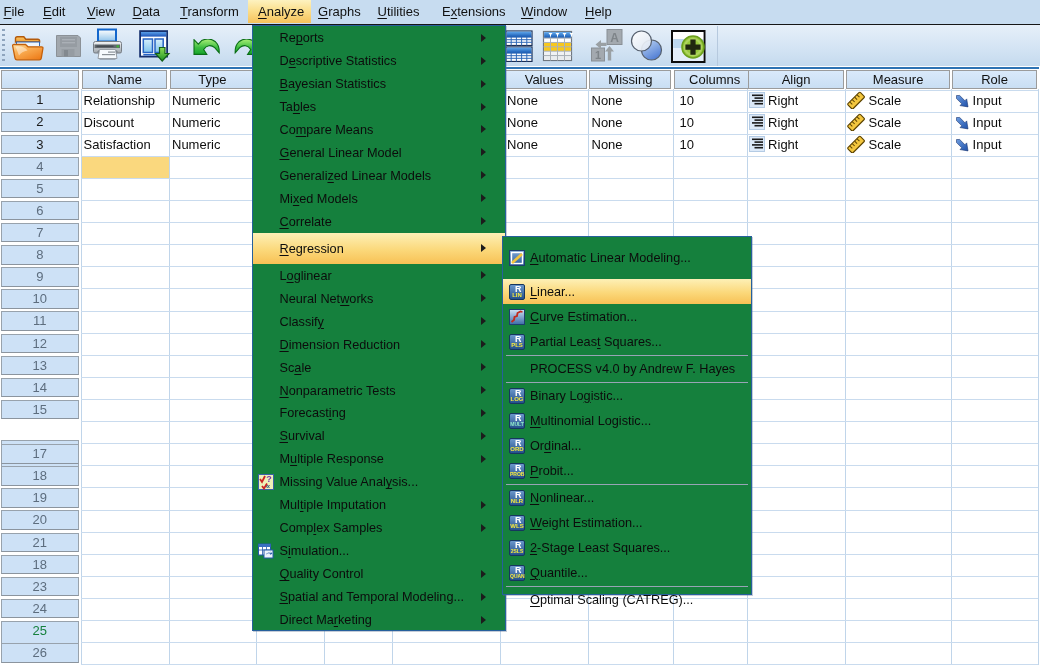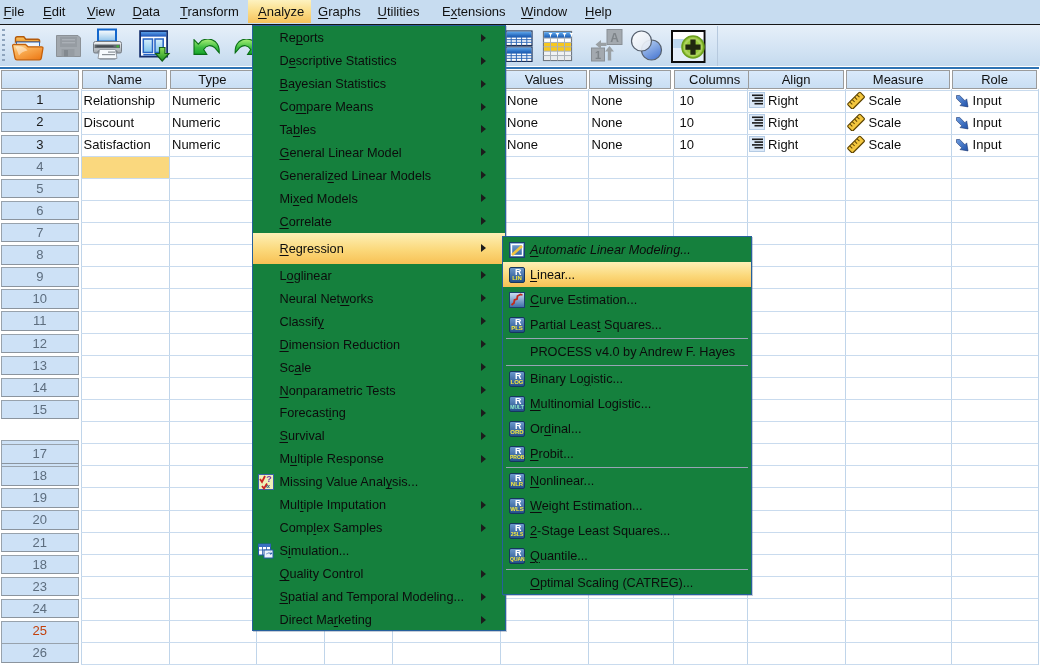--- a/index.html
+++ b/index.html
@@ -405,8 +405,8 @@
 <div class="mrow" style="height:22.96px;"><span class="txt">Re<u>p</u>orts</span><span class="arr"></span></div>
 <div class="mrow" style="height:22.96px;"><span class="txt">D<u>e</u>scriptive Statistics</span><span class="arr"></span></div>
 <div class="mrow" style="height:22.96px;"><span class="txt"><u>B</u>ayesian Statistics</span><span class="arr"></span></div>
+<div class="mrow" style="height:22.96px;"><span class="txt">Ta<u>b</u>les</span><span class="arr"></span></div>
 <div class="mrow" style="height:22.96px;"><span class="txt">Co<u>m</u>pare Means</span><span class="arr"></span></div>
-<div class="mrow" style="height:22.96px;"><span class="txt">Ta<u>b</u>les</span><span class="arr"></span></div>
 <div class="mrow" style="height:22.96px;"><span class="txt"><u>G</u>eneral Linear Model</span><span class="arr"></span></div>
 <div class="mrow" style="height:22.96px;"><span class="txt">Generali<u>z</u>ed Linear Models</span><span class="arr"></span></div>
 <div class="mrow" style="height:22.96px;"><span class="txt">Mi<u>x</u>ed Models</span><span class="arr"></span></div>

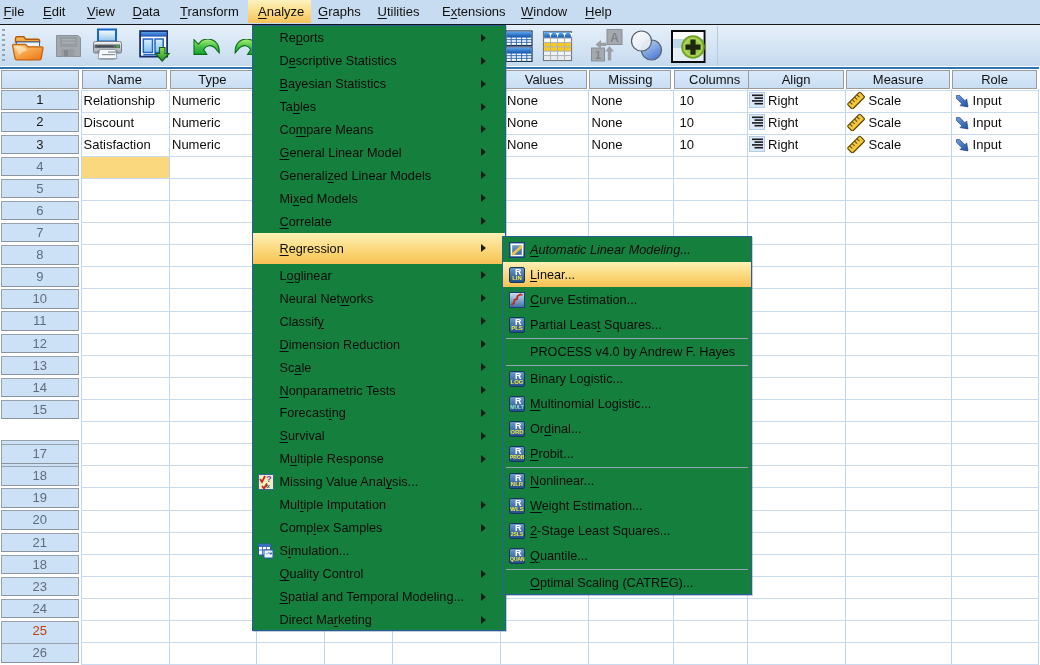--- a/index.html
+++ b/index.html
@@ -446,7 +446,7 @@
     </div>
 <div class="panel" style="left:502px;top:236px;width:250px;height:358.5px;">
 <div style="padding-top:0.3px;">
-<div class="mrow" style="height:25.0px;font-style:italic;"><span class="mic"><svg width="16" height="16" viewBox="0 0 16 16" style="vertical-align:-3px;">
+<div class="mrow" style="height:42px;"><span class="mic"><svg width="16" height="16" viewBox="0 0 16 16" style="vertical-align:-3px;">
 <defs>
                 <linearGradient id="alm" x1="0" y1="0" x2="0" y2="1">
 <stop offset="0" stop-color="#7fa8d6"></stop>

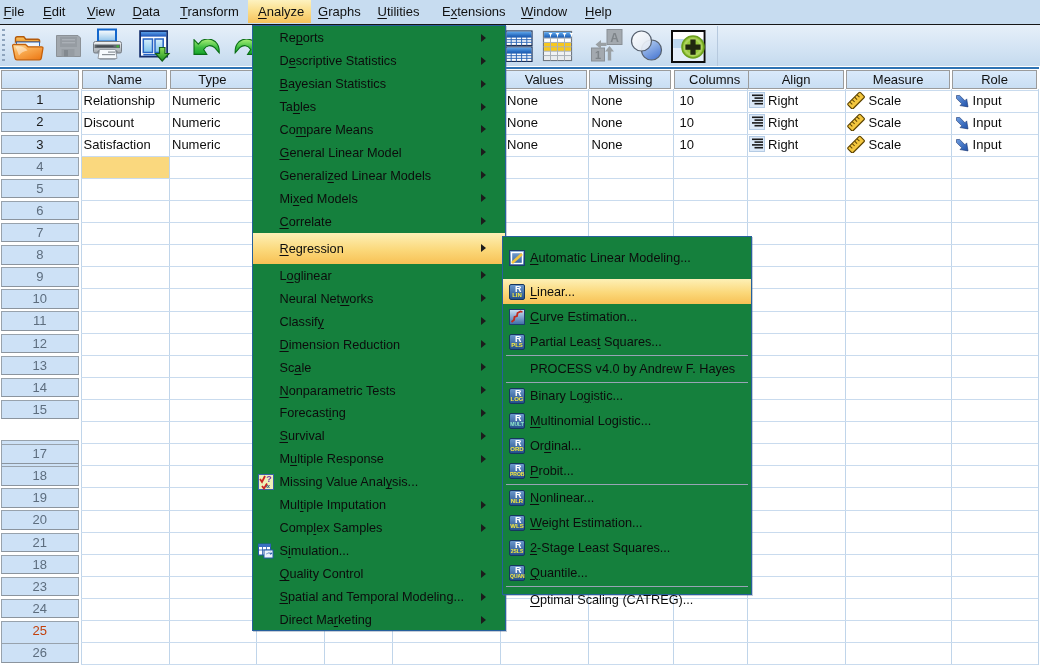--- a/index.html
+++ b/index.html
@@ -111,7 +111,7 @@
 <div class="rowbtn" style="top:554.6099999999999px;height:19.509999999999998px;color:#5d6d7e;font-weight:400;line-height:18.11px;">18</div>
 <div class="rowbtn" style="top:576.7199999999999px;height:19.509999999999998px;color:#5d6d7e;font-weight:400;line-height:18.11px;">23</div>
 <div class="rowbtn" style="top:598.8299999999999px;height:19.509999999999998px;color:#5d6d7e;font-weight:400;line-height:18.11px;">24</div>
-<div class="rowbtn" style="top:620.9399999999999px;height:28px;color:#c2410c;font-weight:400;line-height:18.11px;">25</div>
+<div class="rowbtn" style="top:620.9399999999999px;height:28px;color:#15803d;font-weight:400;line-height:18.11px;">25</div>
 <div class="rowbtn" style="top:643.05px;height:19.509999999999998px;color:#5d6d7e;font-weight:400;line-height:18.11px;">26</div>
 
 <div class="abs" style="left:81.5px;top:156.82999999999998px;width:87.0px;height:21.11px;background:#fad87e"></div>

